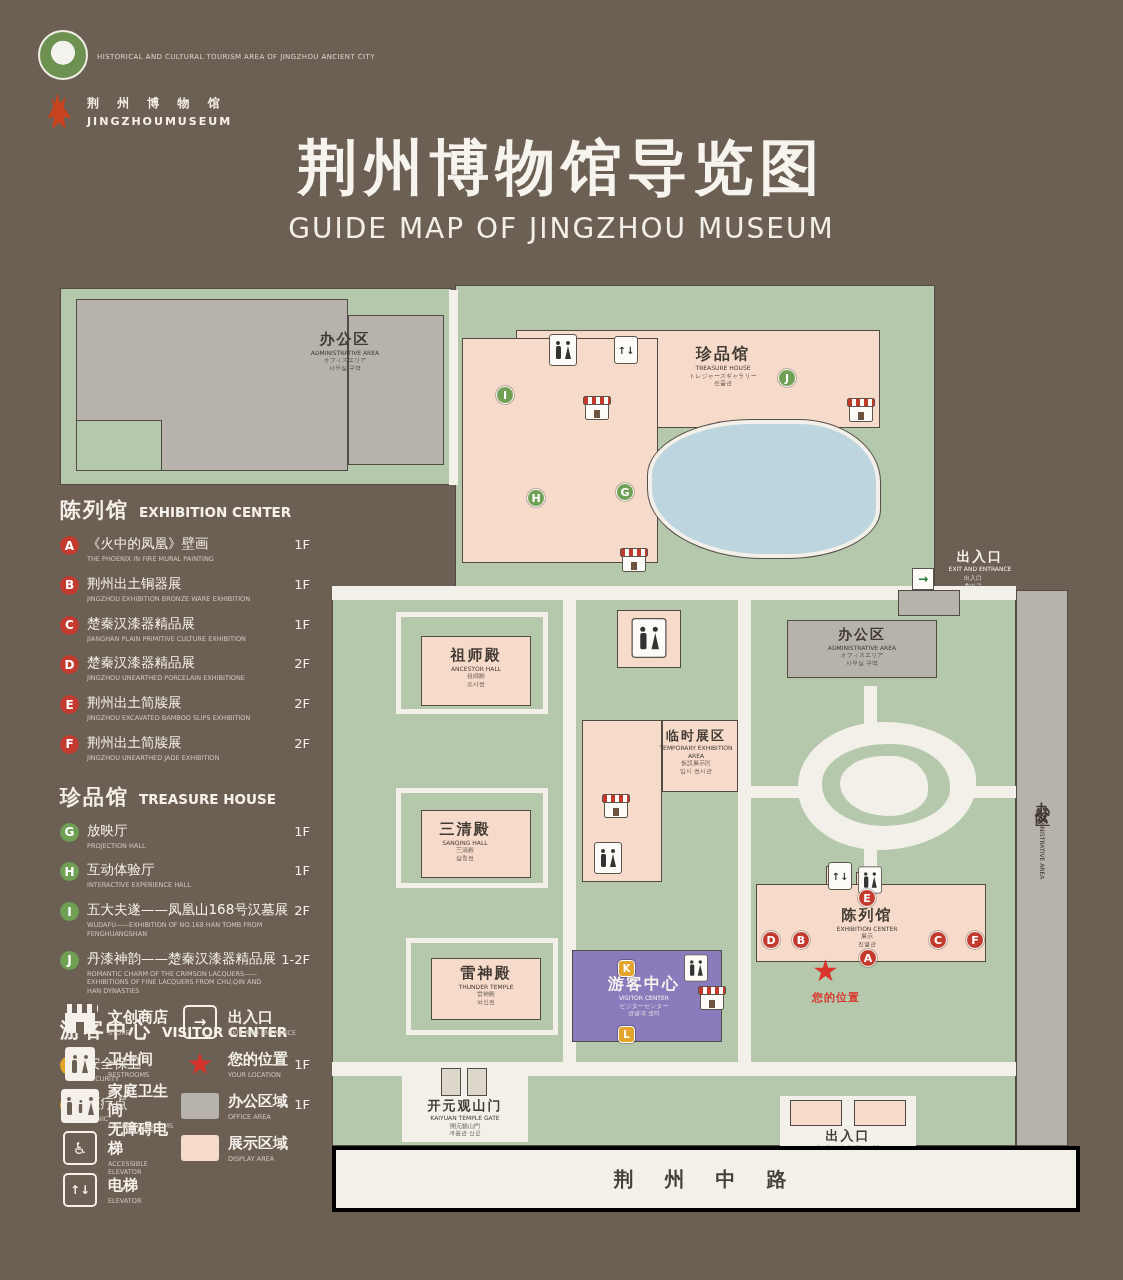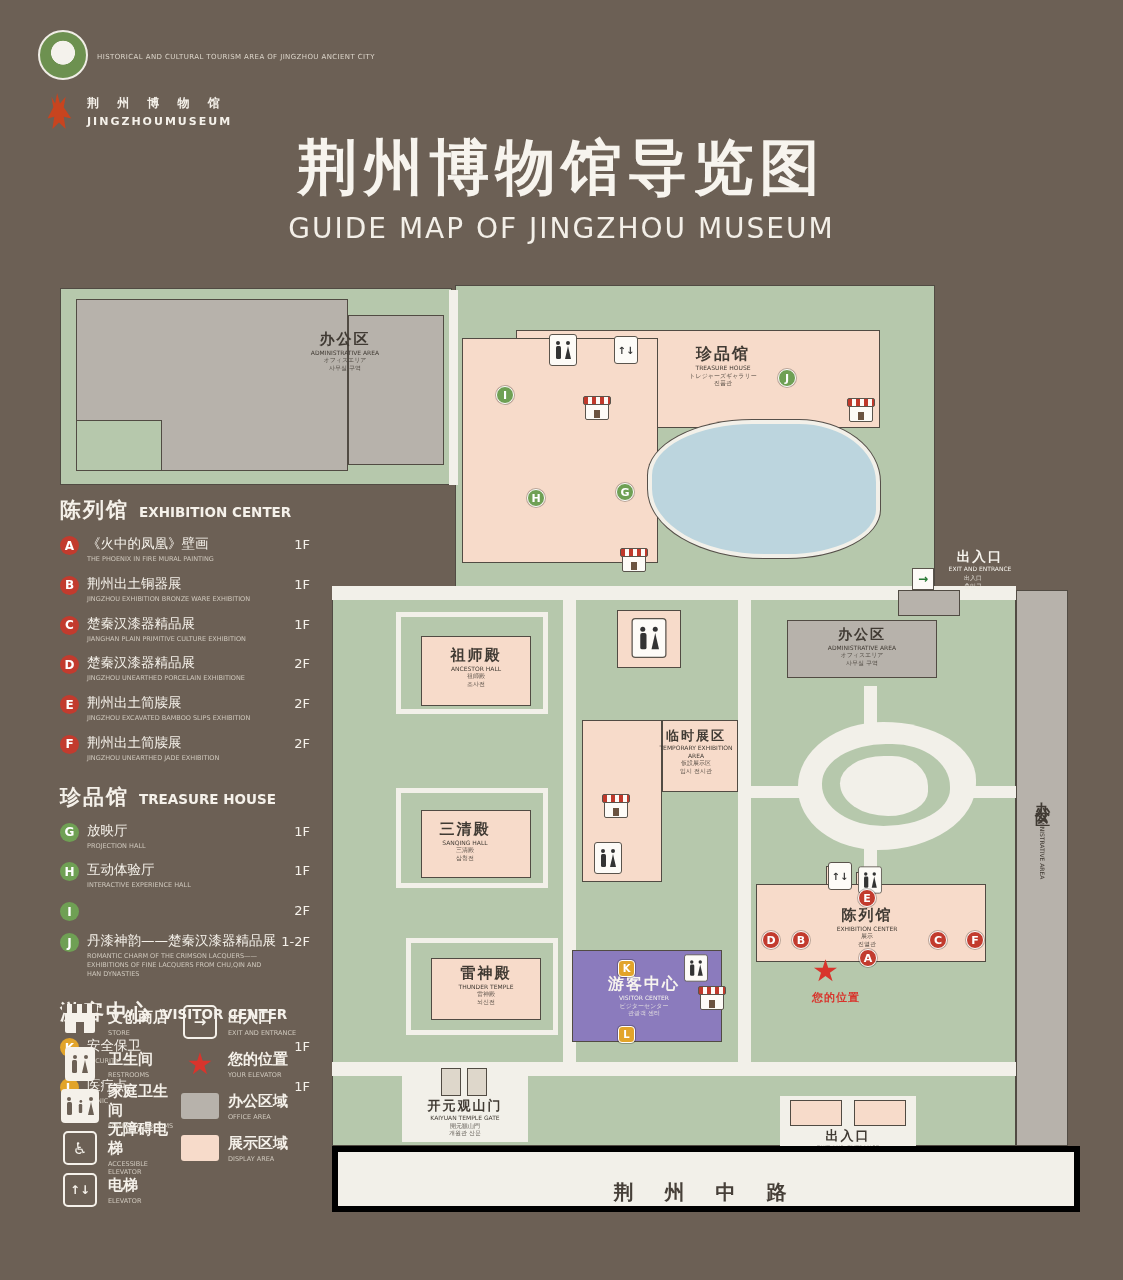--- a/index.html
+++ b/index.html
@@ -209,6 +209,10 @@
     </div>
     <div class="lg-row">
       <span class="badge b-green">I</span>
+      <span class="lg-texts">
+          <span class="t-cn">五大夫遂——凤凰山168号汉墓展</span>
+          <span class="t-en">WUDAFU——EXHIBITION OF NO.168 HAN TOMB FROM FENGHUANGSHAN</span>
+        </span>
       <span class="t-fl">2F</span>
     </div>
     <div class="lg-row">

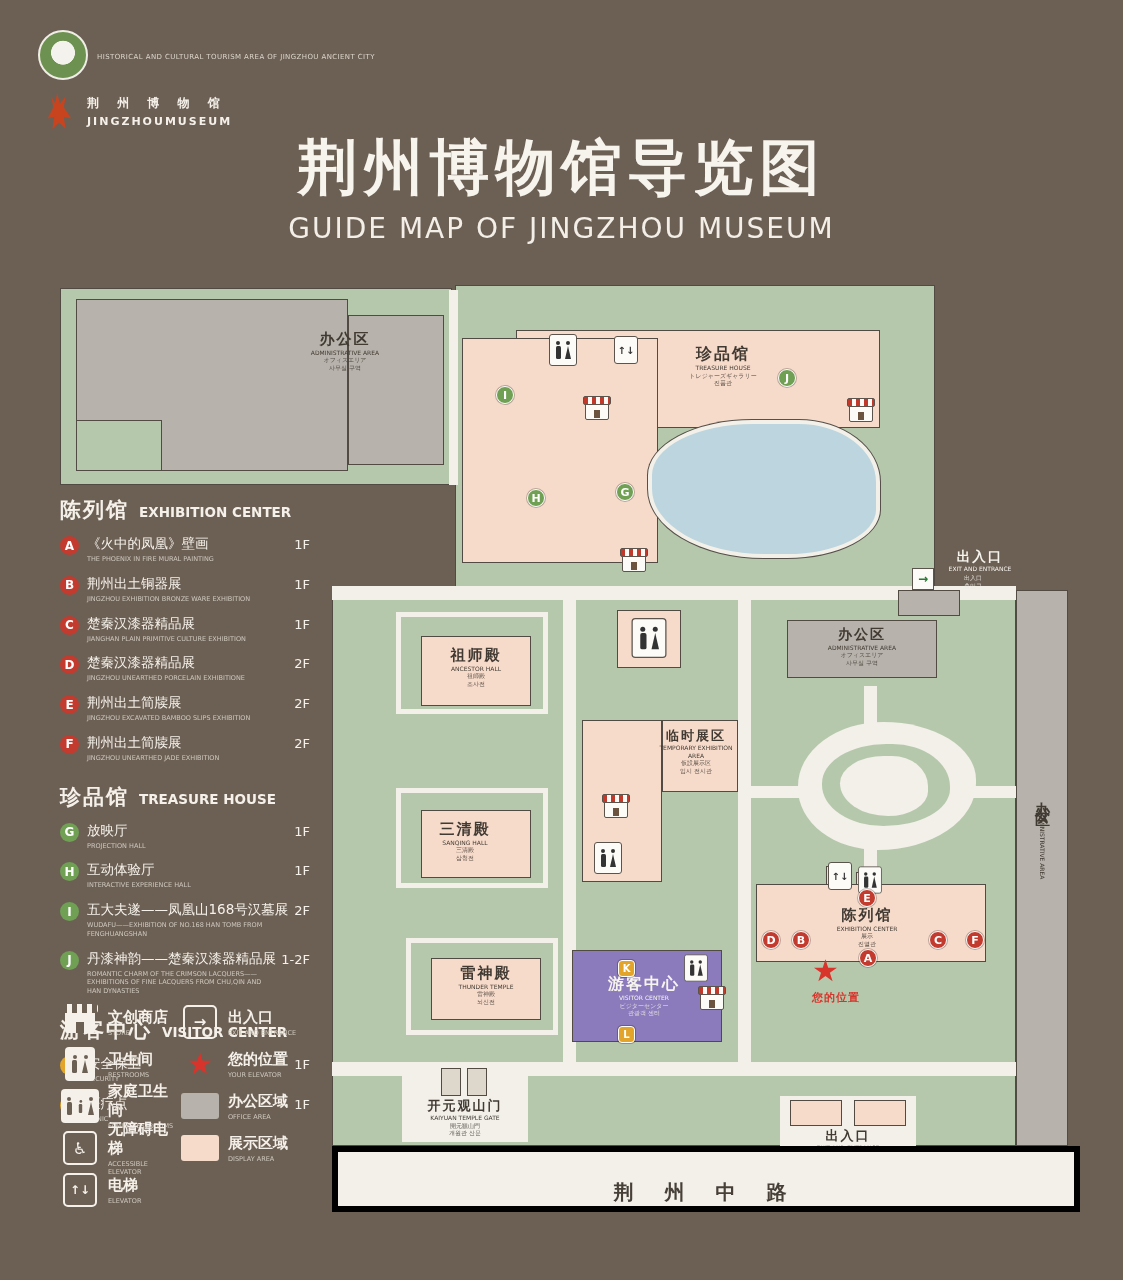--- a/index.html
+++ b/index.html
@@ -317,7 +317,7 @@
         </span>
       <span>
           <div class="il-cn">您的位置</div>
-            <div class="il-en">YOUR ELEVATOR</div>
+            <div class="il-en">YOUR LOCATION</div>
         </span>
     </div>
     <div class="icon-row">

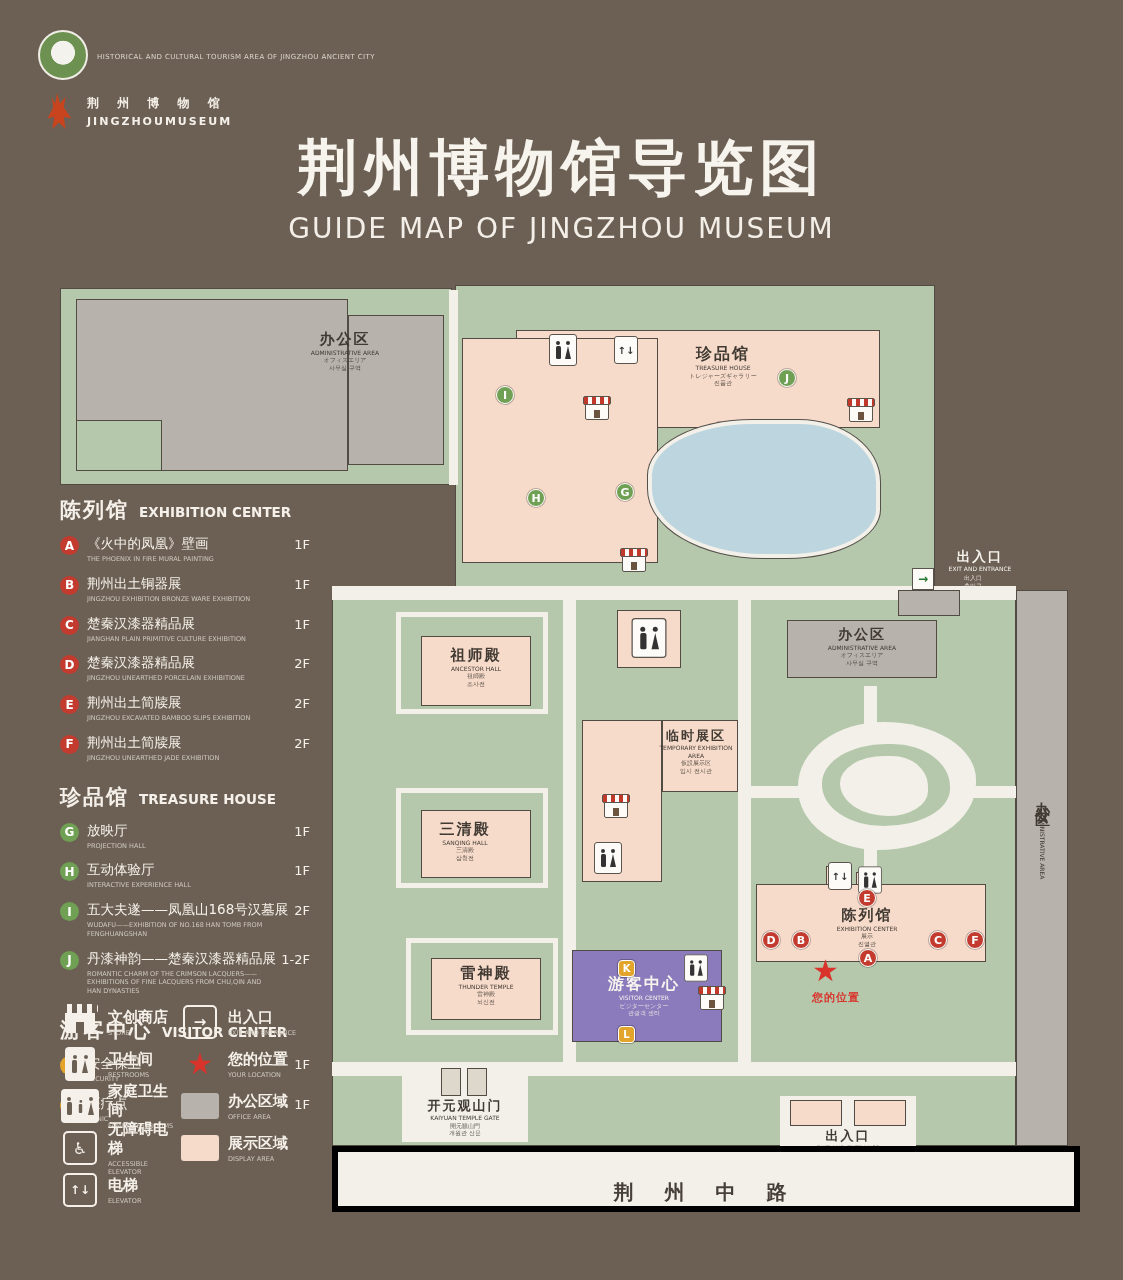--- a/index.html
+++ b/index.html
@@ -103,8 +103,8 @@
   .strip-label{display:flex;flex-direction:column;align-items:center;color:#403a33;}
   .strip-cn{writing-mode:vertical-rl;font-size:15px;font-weight:bold;letter-spacing:5px;}
   .strip-en{writing-mode:vertical-rl;font-size:6px;margin-top:6px;}
-  .road{display:flex;align-items:flex-end;justify-content:center;background:#f2f0e9;
-        border:6px solid #000000;box-sizing:border-box;}
+  .road{display:flex;align-items:center;justify-content:center;background:#f2f0e9;
+        border:4px solid #000000;box-sizing:border-box;}
   .road-text{font-size:20px;font-weight:bold;color:#474039;letter-spacing:12px;}
 </style>
 </head>

